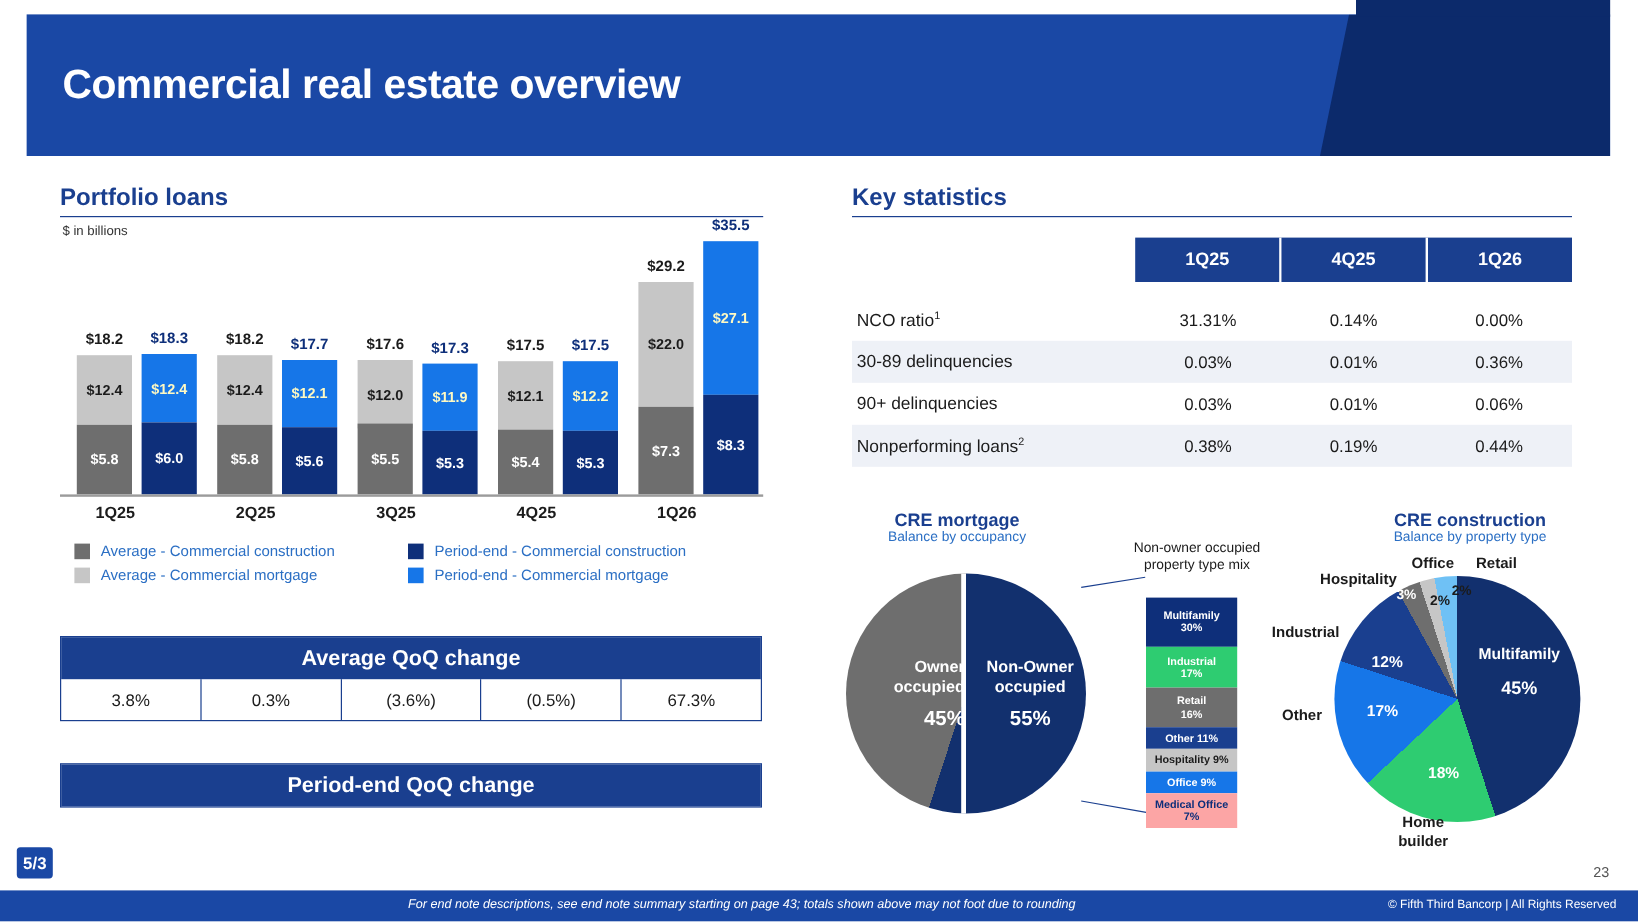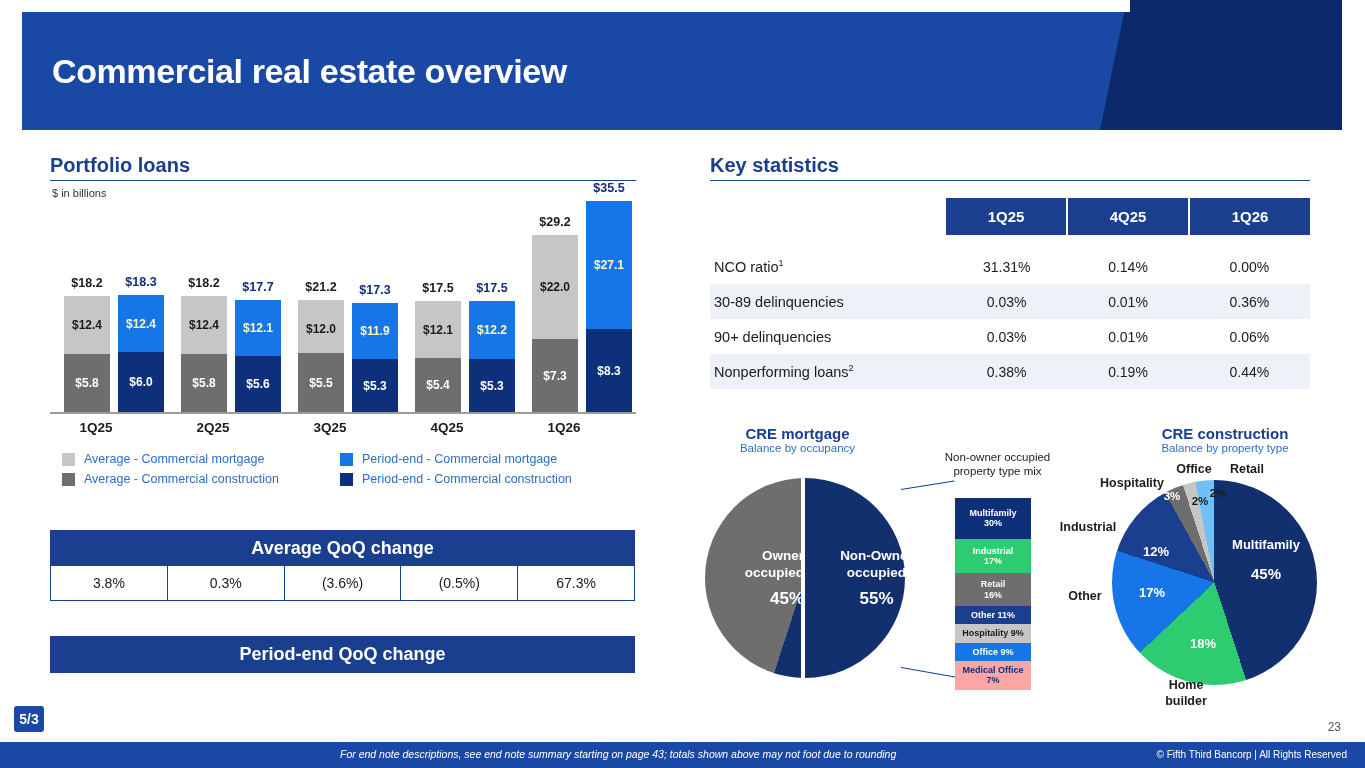--- a/index.html
+++ b/index.html
@@ -154,7 +154,7 @@
       <div class="bar" style="left:0;">
         <div class="seg lightgray" style="bottom:55px; height:57px;">$12.0</div>
         <div class="seg darkgray" style="bottom:0; height:59px;">$5.5</div>
-        <div class="bartot gray" style="left:-7px; bottom:118px;">$21.2</div>
+        <div class="bartot gray" style="left:-7px; bottom:118px;">$17.6</div>
       </div>
       <div class="bar" style="left:54px;">
         <div class="seg blue" style="bottom:53px; height:56px;">$11.9</div>

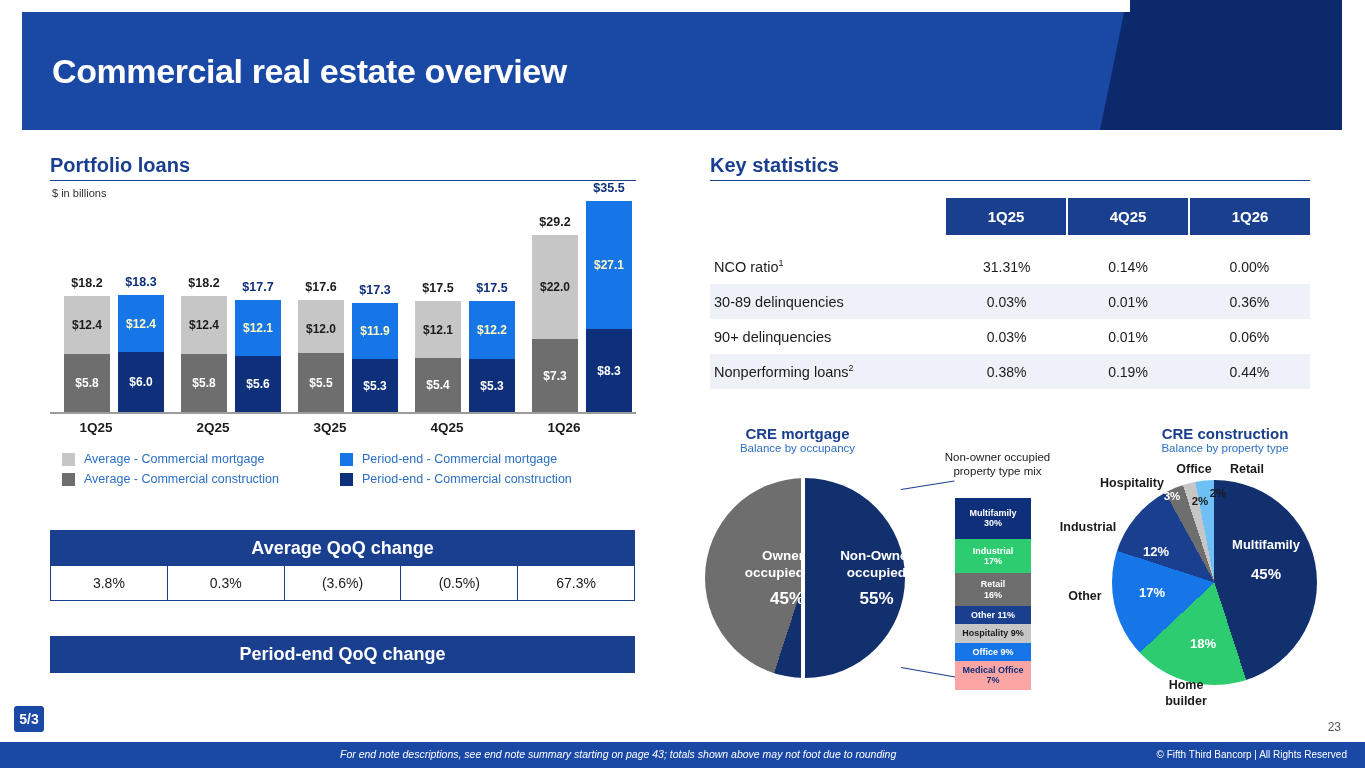--- a/index.html
+++ b/index.html
@@ -203,22 +203,22 @@
   <div class="legend">
     <div class="row">
       <div class="item first">
+        <span class="sw darkgray"></span>
+        <span>Average - Commercial construction</span>
+      </div>
+      <div class="item">
+        <span class="sw navy"></span>
+        <span>Period-end - Commercial construction</span>
+      </div>
+    </div>
+    <div class="row">
+      <div class="item first">
         <span class="sw lightgray"></span>
         <span>Average - Commercial mortgage</span>
       </div>
       <div class="item">
         <span class="sw blue"></span>
         <span>Period-end - Commercial mortgage</span>
-      </div>
-    </div>
-    <div class="row">
-      <div class="item first">
-        <span class="sw darkgray"></span>
-        <span>Average - Commercial construction</span>
-      </div>
-      <div class="item">
-        <span class="sw navy"></span>
-        <span>Period-end - Commercial construction</span>
       </div>
     </div>
   </div>

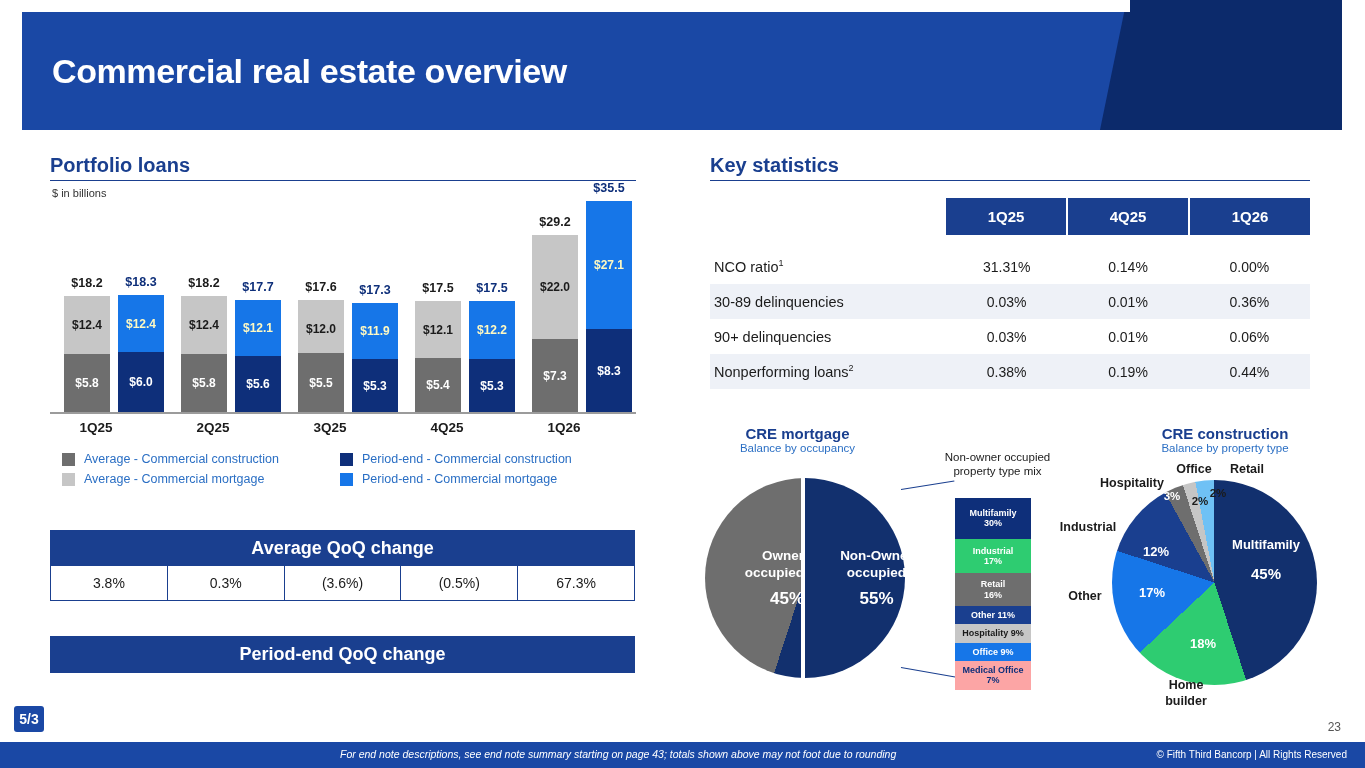--- a/index.html
+++ b/index.html
@@ -293,7 +293,7 @@
     <div style="font-size:17px; margin-top:6px;">45%</div>
   </div>
 
-  <div class="pie-lbl" style="left:806px; top:548px; width:105px; color:#ffffff; font-size:13.5px; font-weight:bold;margin-left:18px;">
+  <div class="pie-lbl" style="left:806px; top:548px; width:105px; color:#ffffff; font-size:13.5px; font-weight:bold;">
     <div>Non-Owner</div>
     <div>occupied</div>
     <div style="font-size:17px; margin-top:6px;">55%</div>

